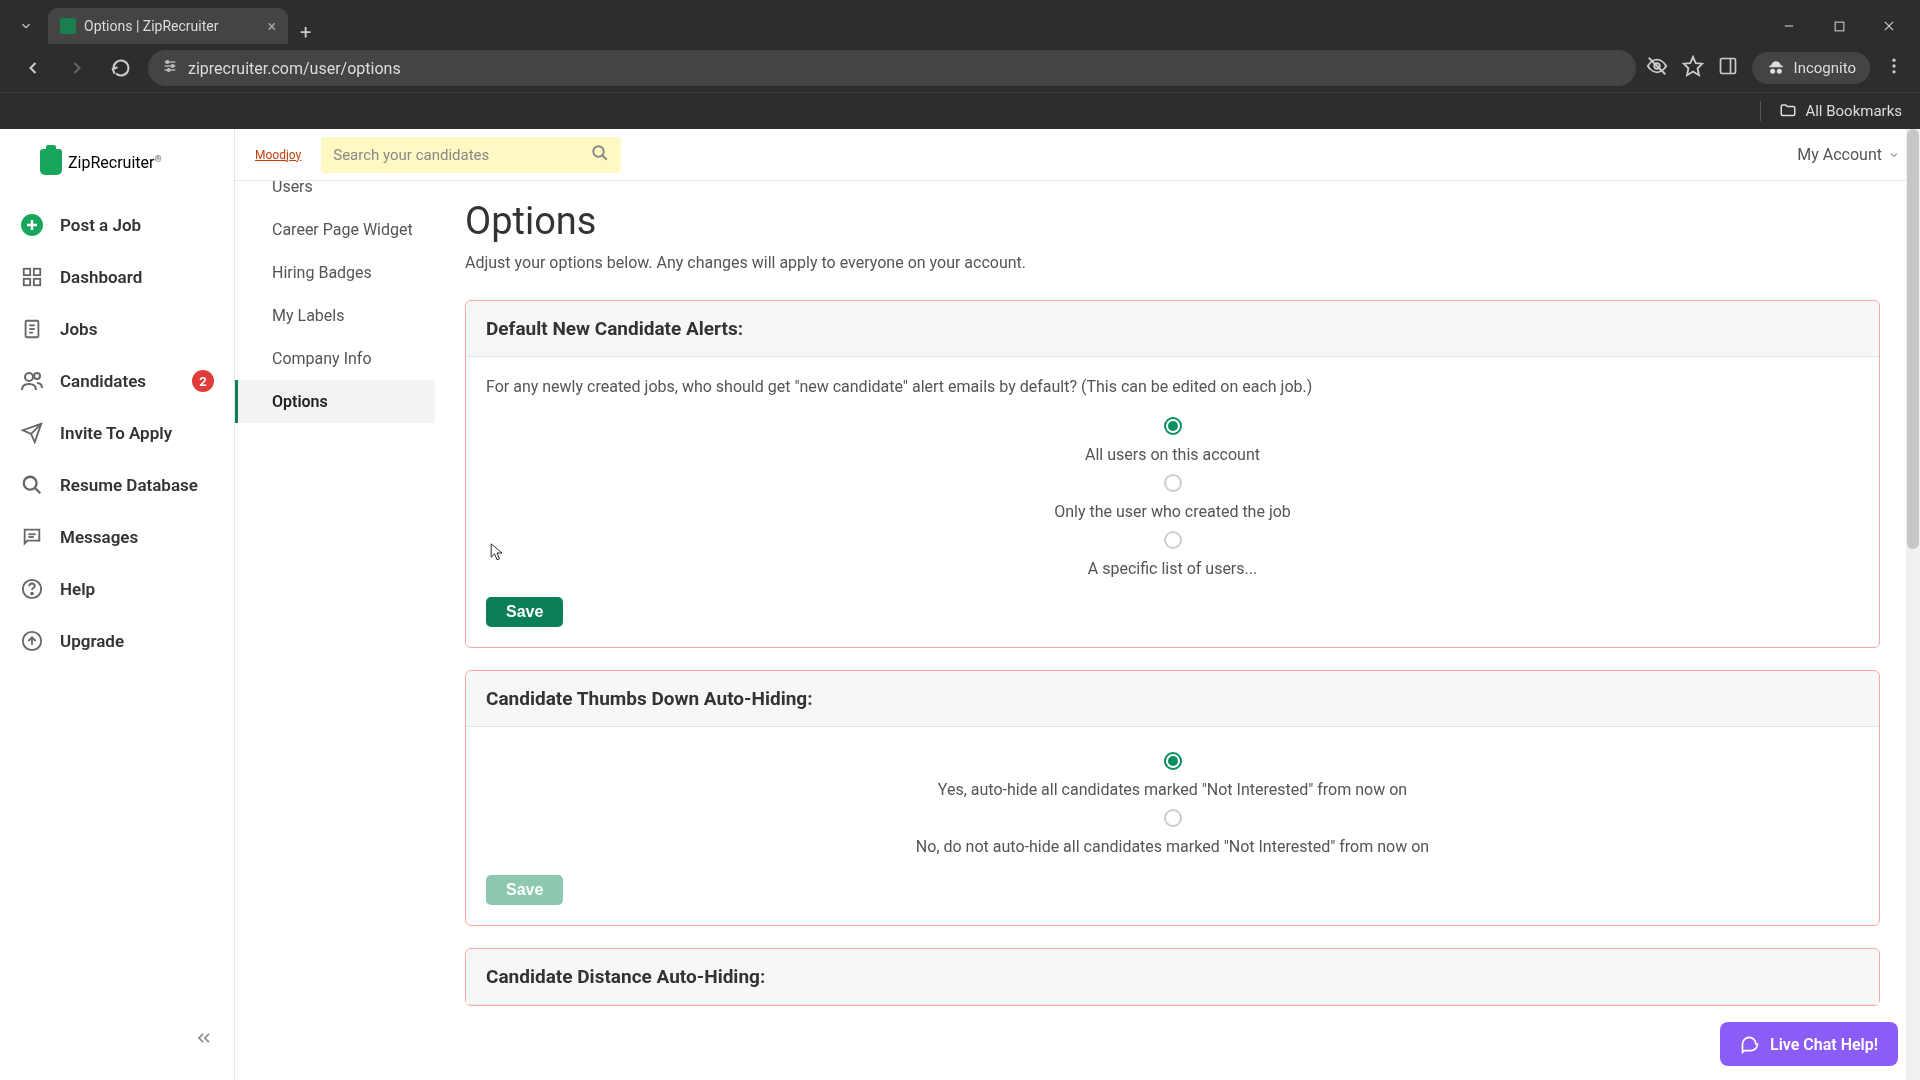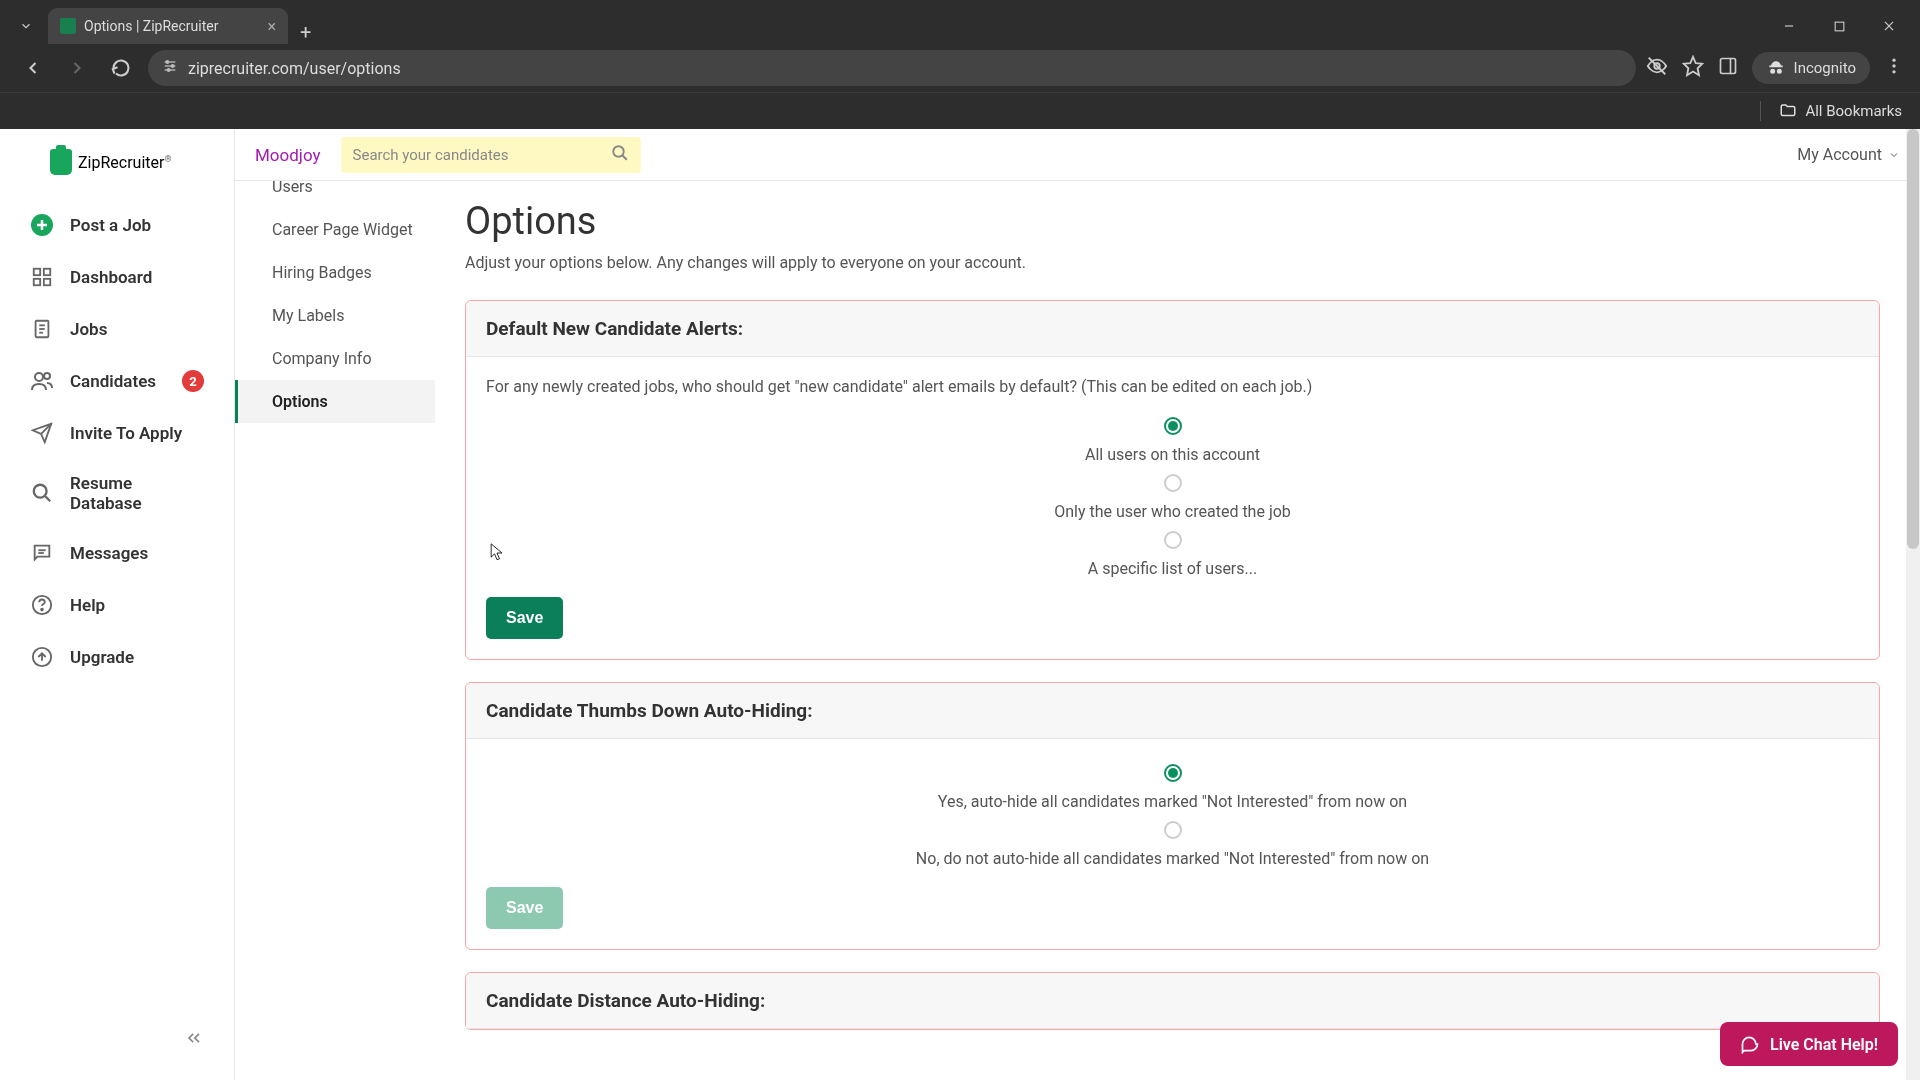--- a/index.html
+++ b/index.html
@@ -29,7 +29,7 @@
 
 
 .app { display: flex; height: calc(1080px - 129px); position: relative; }
-.left-nav { width: 235px; border-right: 1px solid #e6e6e6; padding: 14px 10px; display: flex; flex-direction: column; }
+.left-nav { width: 235px; border-right: 1px solid #e6e6e6; padding: 14px 0; display: flex; flex-direction: column; }
 .logo { display: flex; align-items: center; gap: 6px; padding: 6px 20px 24px 40px; }
 .logo-icon { width: 22px; height: 26px; background: #18a65c; border-radius: 3px 3px 5px 5px; position: relative; }
 .logo-icon::before { content: ""; position: absolute; width: 10px; height: 4px; background: #18a65c; top: -4px; left: 6px; border-radius: 2px 2px 0 0; }

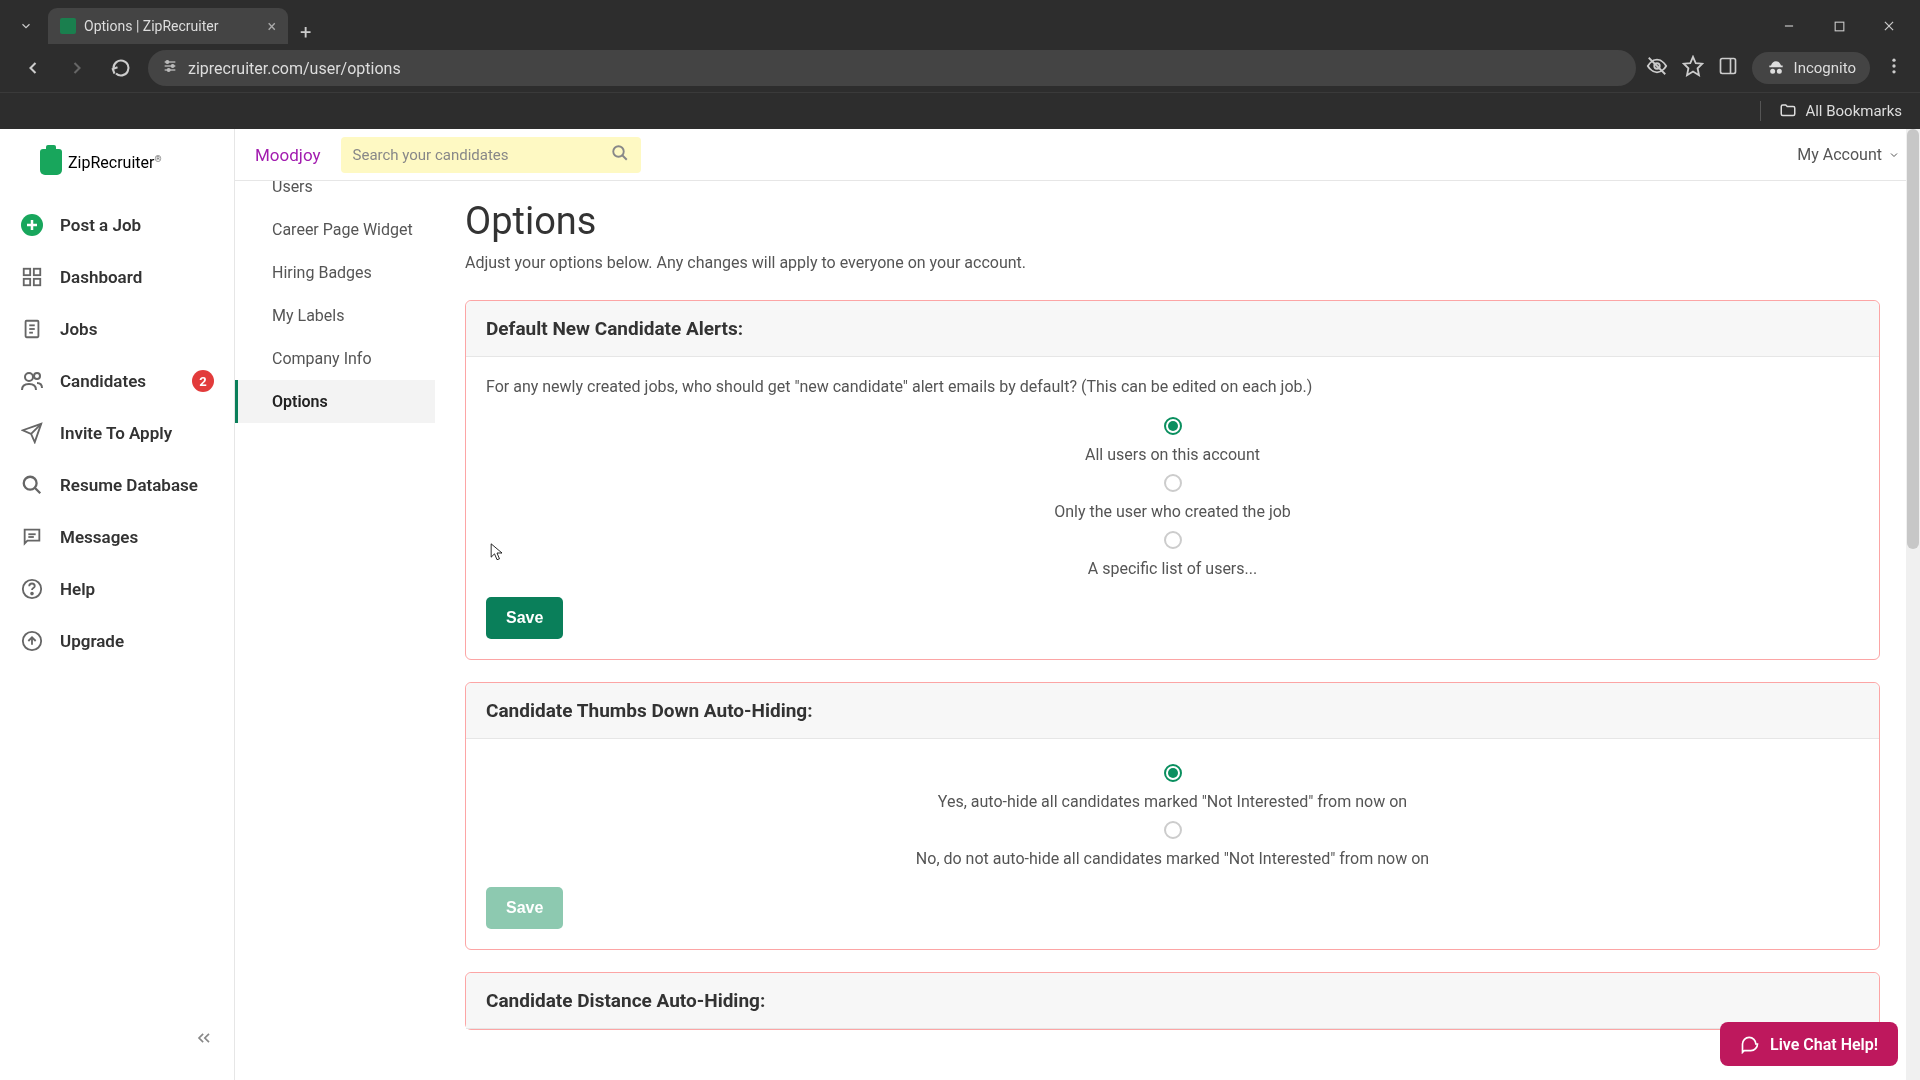--- a/index.html
+++ b/index.html
@@ -43,7 +43,7 @@
 
 .content-wrap { flex: 1; display: flex; background: #fff; position: relative; }
 .top-header { position: absolute; top: 0; left: 0; right: 0; height: 52px; border-bottom: 1px solid #e6e6e6; display: flex; align-items: center; padding: 0 20px; gap: 20px; }
-.workspace-name { font-size: 17px; color: #a21caf; }
+.workspace-name { font-size: 12px; color: #c2410c; text-decoration: underline; }
 .search-box { flex: 0 0 300px; background: #fef9c3; border-radius: 4px; height: 36px; display: flex; align-items: center; padding: 0 12px; gap: 10px; }
 .search-input-fake { color: #888; font-size: 15px; flex: 1; }
 .search-icon-right { color: #888; font-size: 18px; }

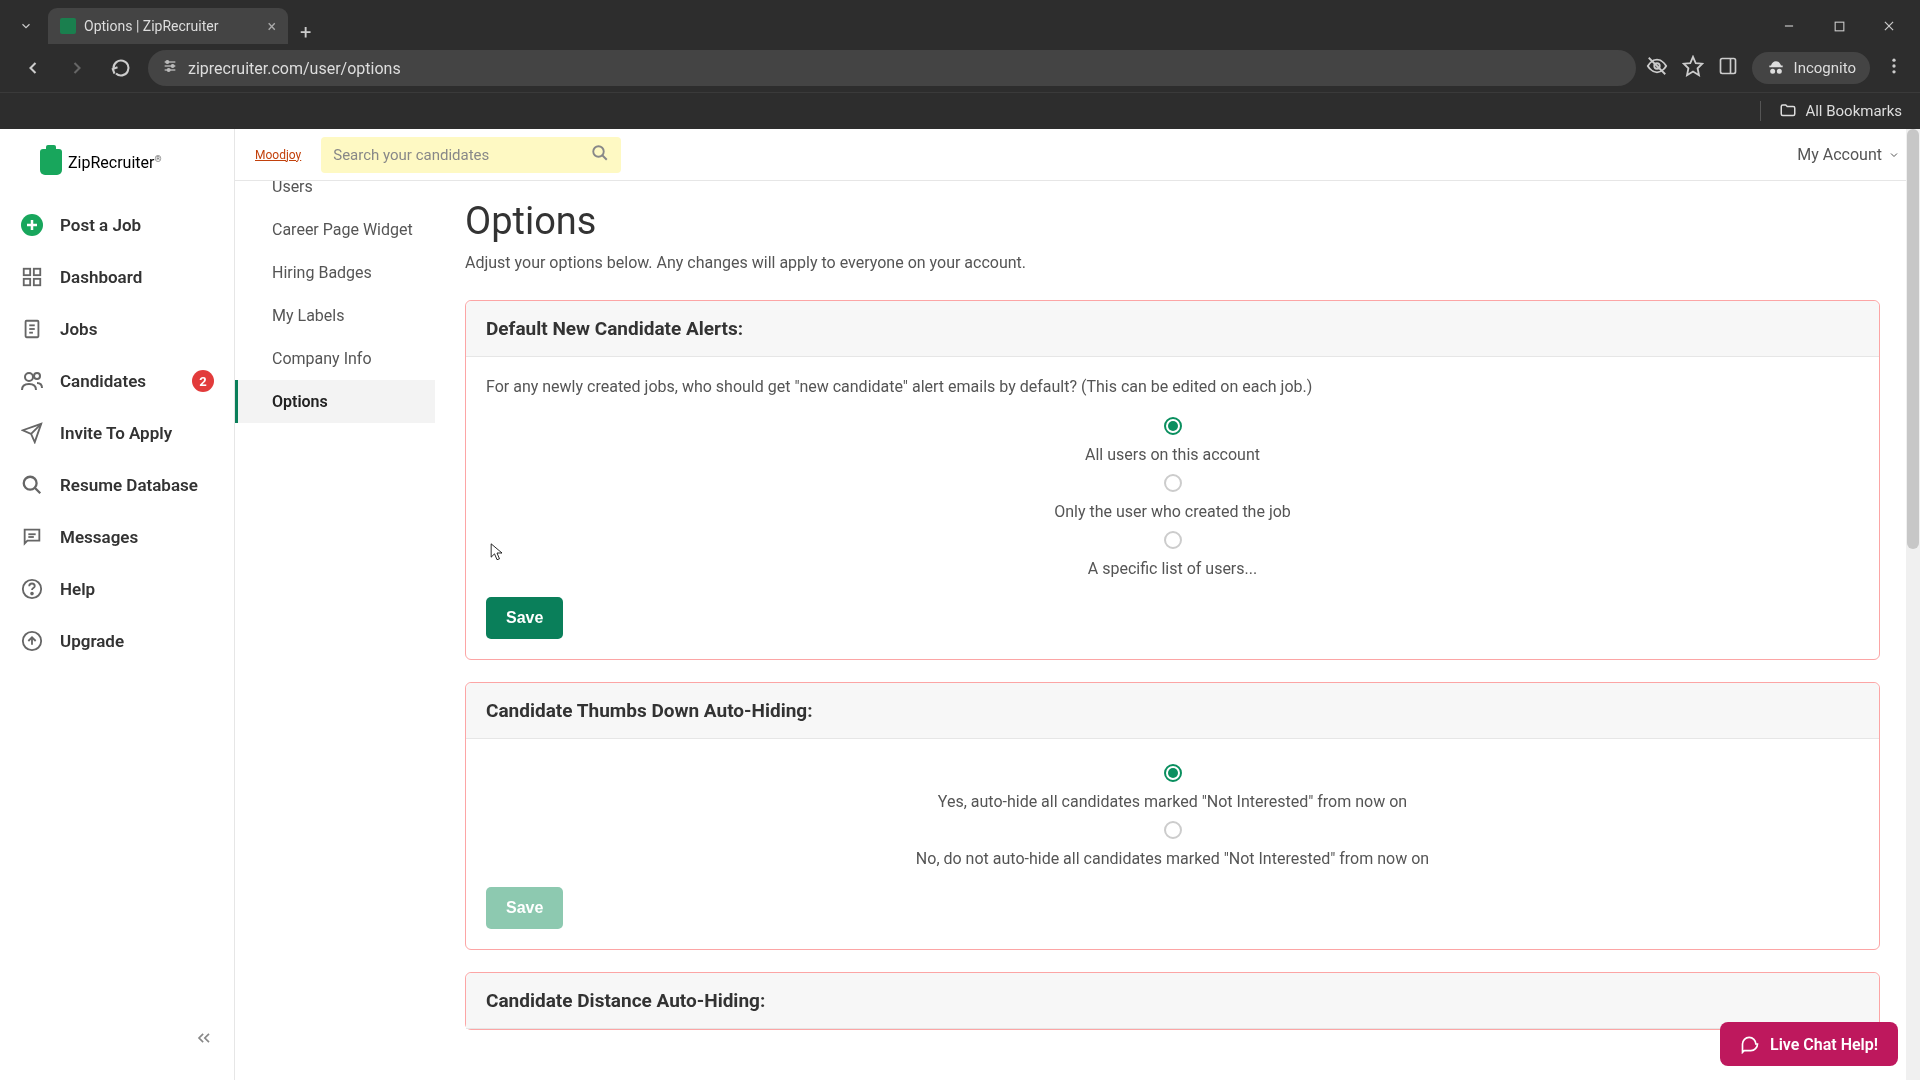--- a/index.html
+++ b/index.html
@@ -66,7 +66,7 @@
 .radio.checked { border-color: #0a8f5f; }
 .radio.checked::after { content: ""; width: 10px; height: 10px; background: #0a8f5f; border-radius: 50%; }
 .radio-label { color: #555; font-size: 16px; }
-.save-btn { background: #0a7f5a; color: #fff; border: none; border-radius: 5px; padding: 12px 20px; font-size: 16px; font-weight: 600; cursor: pointer; margin-top: 14px; }
+.save-btn { background: #0a7f5a; color: #fff; border: none; border-radius: 5px; padding: 6px 20px; font-size: 16px; font-weight: 600; cursor: pointer; margin-top: 14px; }
 .save-btn.disabled { background: #8dc9b0; cursor: default; }
 
 .chat-widget { position: fixed; bottom: 14px; right: 22px; background: #be185d; color: #fff; border-radius: 8px; padding: 12px 20px; font-size: 16px; font-weight: 600; display: flex; align-items: center; gap: 10px; cursor: pointer; }

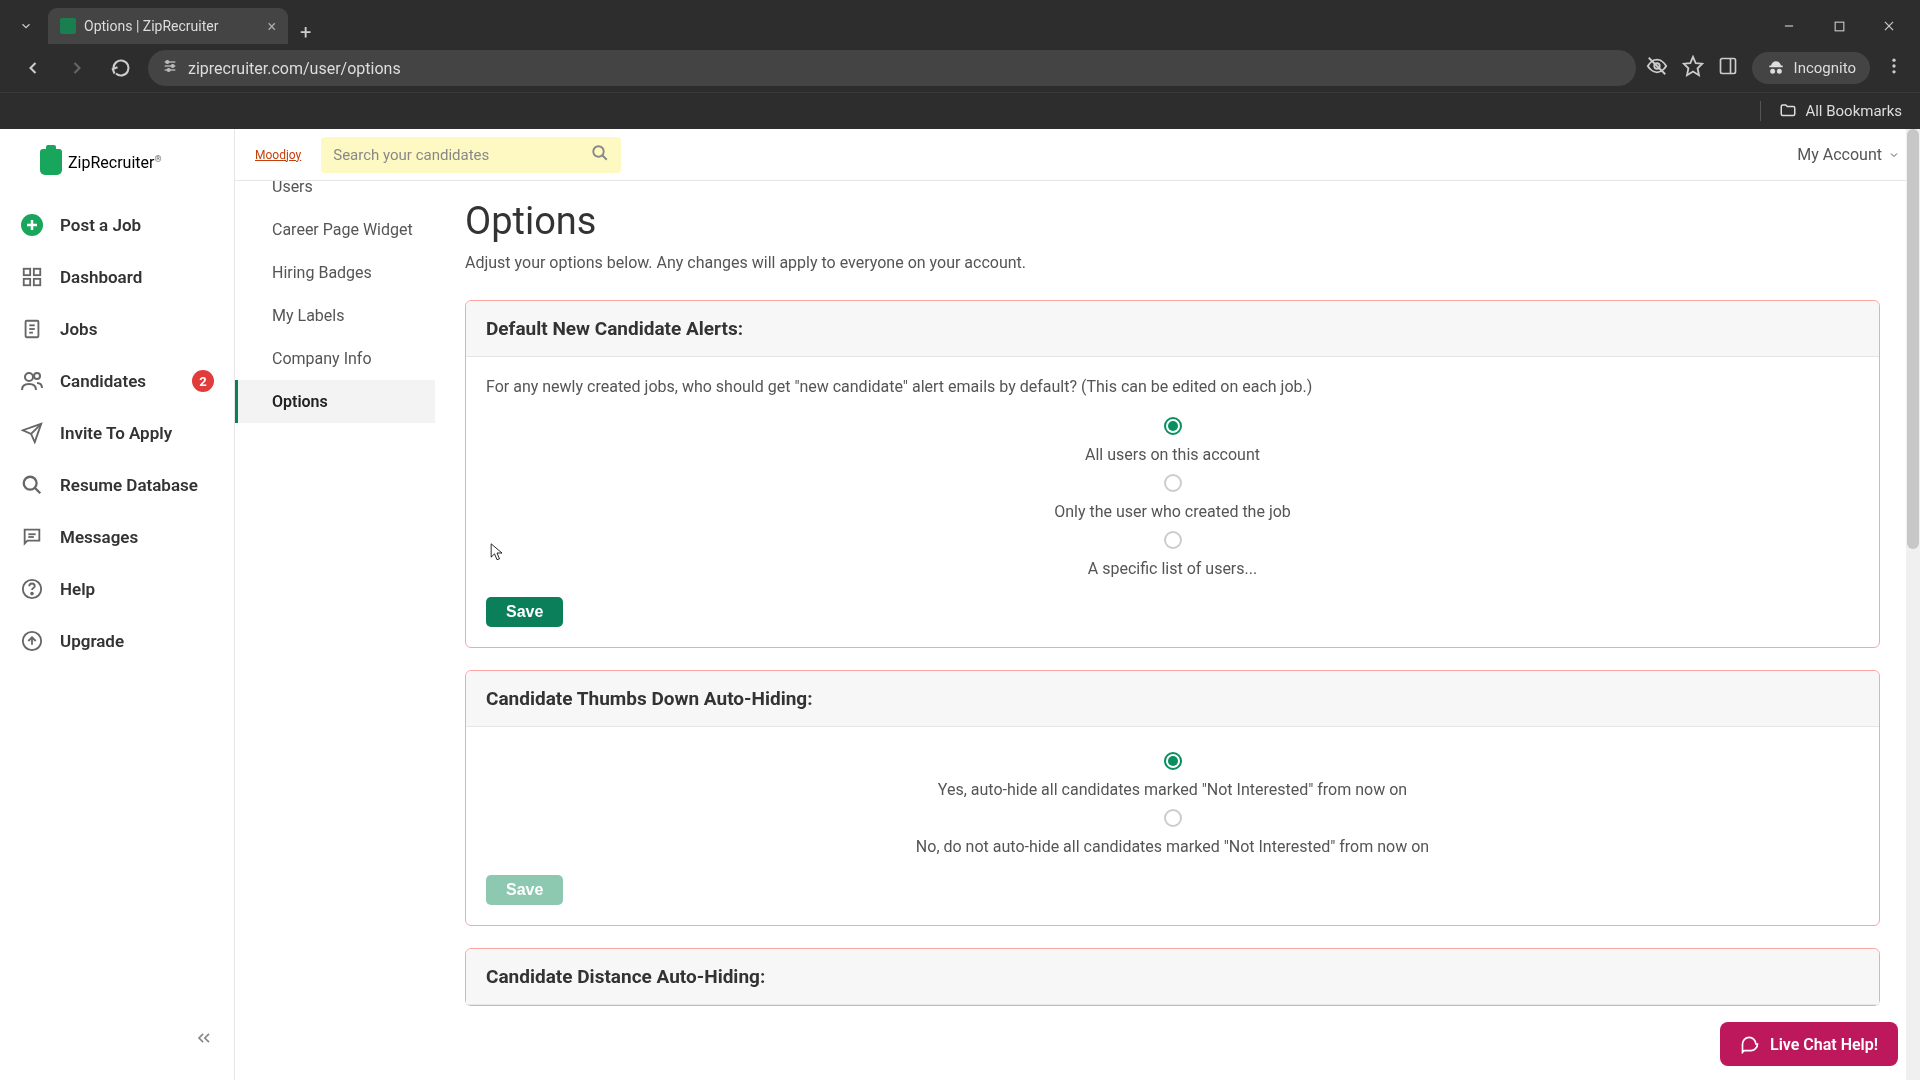--- a/index.html
+++ b/index.html
@@ -69,7 +69,7 @@
 .save-btn { background: #0a7f5a; color: #fff; border: none; border-radius: 5px; padding: 6px 20px; font-size: 16px; font-weight: 600; cursor: pointer; margin-top: 14px; }
 .save-btn.disabled { background: #8dc9b0; cursor: default; }
 
-.chat-widget { position: fixed; bottom: 14px; right: 22px; background: #be185d; color: #fff; border-radius: 8px; padding: 12px 20px; font-size: 16px; font-weight: 600; display: flex; align-items: center; gap: 10px; cursor: pointer; }
+.chat-widget { position: fixed; bottom: 14px; right: 22px; background: #8b5cf6; color: #fff; border-radius: 8px; padding: 12px 20px; font-size: 16px; font-weight: 600; display: flex; align-items: center; gap: 10px; cursor: pointer; }
 
 .cursor-fake { position: absolute; left: 490px; top: 414px; width: 14px; height: 20px; pointer-events: none; z-index: 1000; }
 .cursor-fake svg { width: 100%; height: 100%; }

